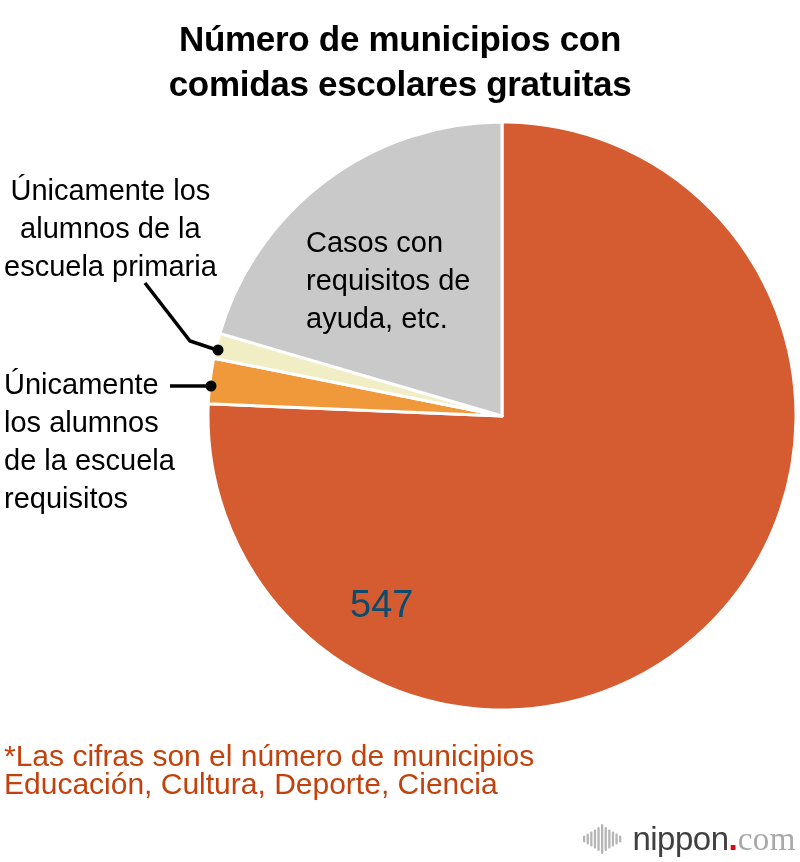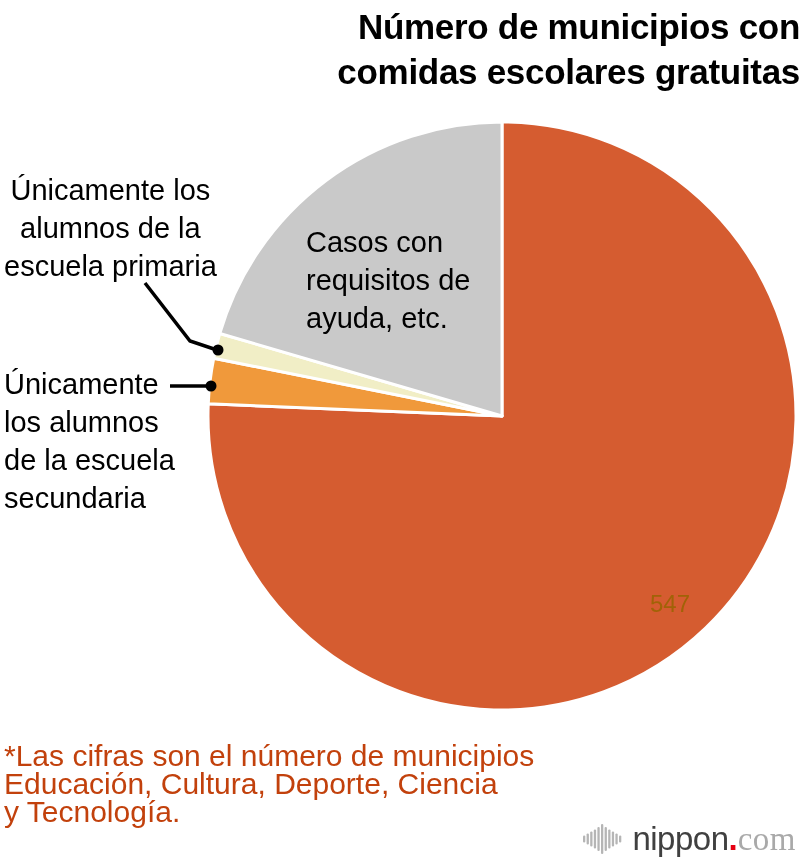--- a/index.html
+++ b/index.html
@@ -14,10 +14,10 @@
   }
   .title {
     position: absolute;
-    top: 4px;
+    top: 16px;
     left: 0;
     width: 100%;
-    text-align: right;
+    text-align: center;
     font-size: 35px;
     font-weight: 700;
     line-height: 45px;

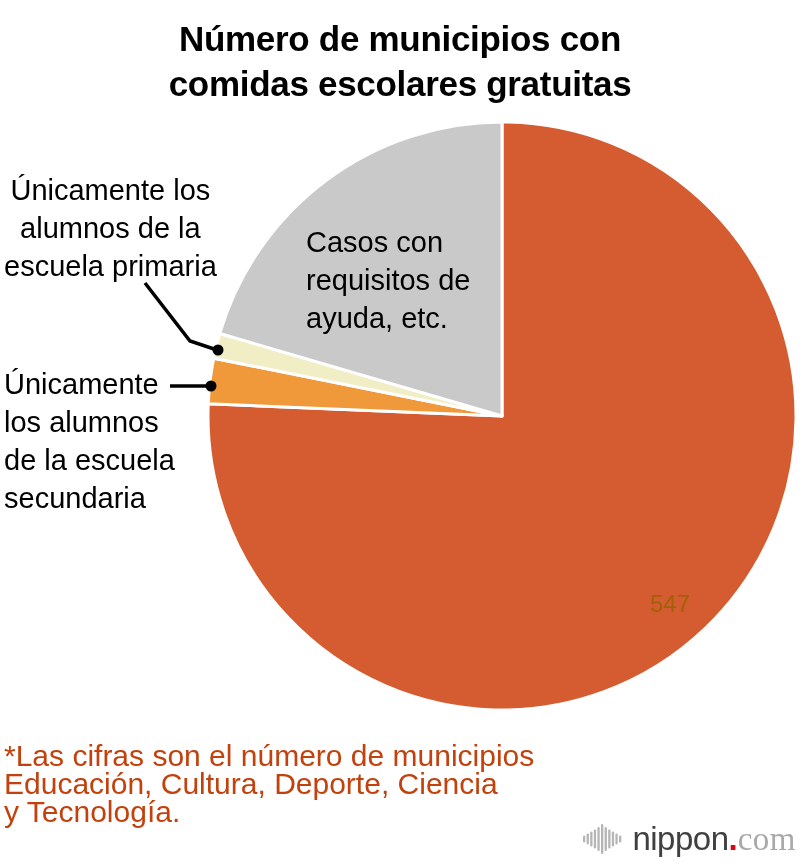--- a/index.html
+++ b/index.html
@@ -101,7 +101,7 @@
   <div class="pie-label label-secundaria">Únicamente
 los alumnos
 de la escuela
-secundaria</div>
+requisitos</div>
 
   <div class="pie-label label-casos">Casos con
 requisitos de

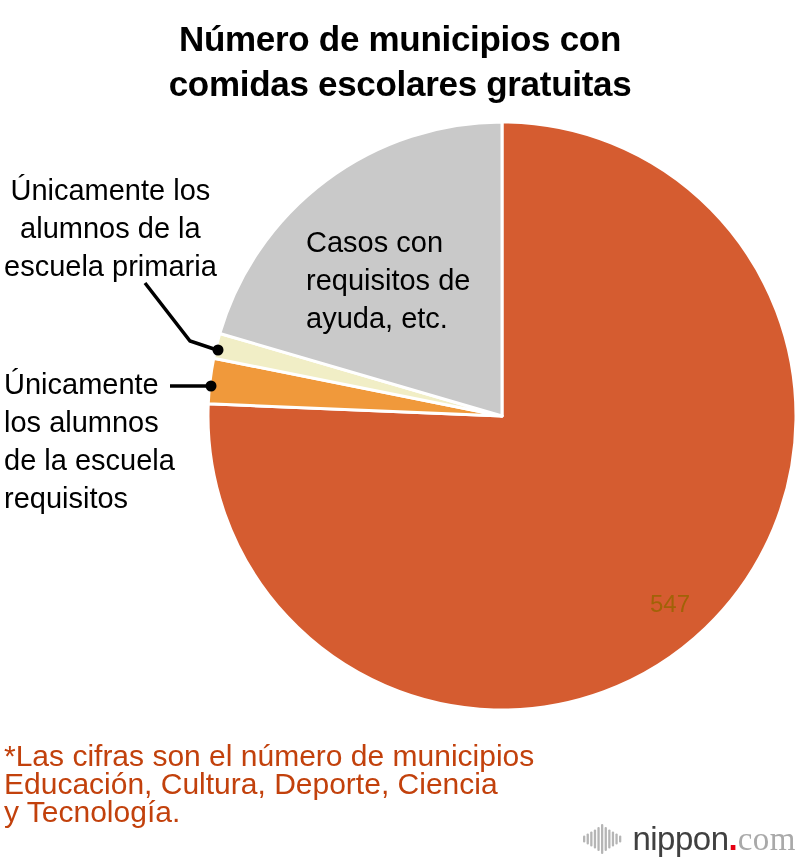--- a/index.html
+++ b/index.html
@@ -44,9 +44,9 @@
   .label-main-value {
     left: 350px; top: 582px;
     width: 340px;
-    text-align: right;
-    color: #a16207;
-    font-size: 24px;
+    text-align: left;
+    color: #0c4a6e;
+    font-size: 38px;
     line-height: 44px;
   }
   .footnote {

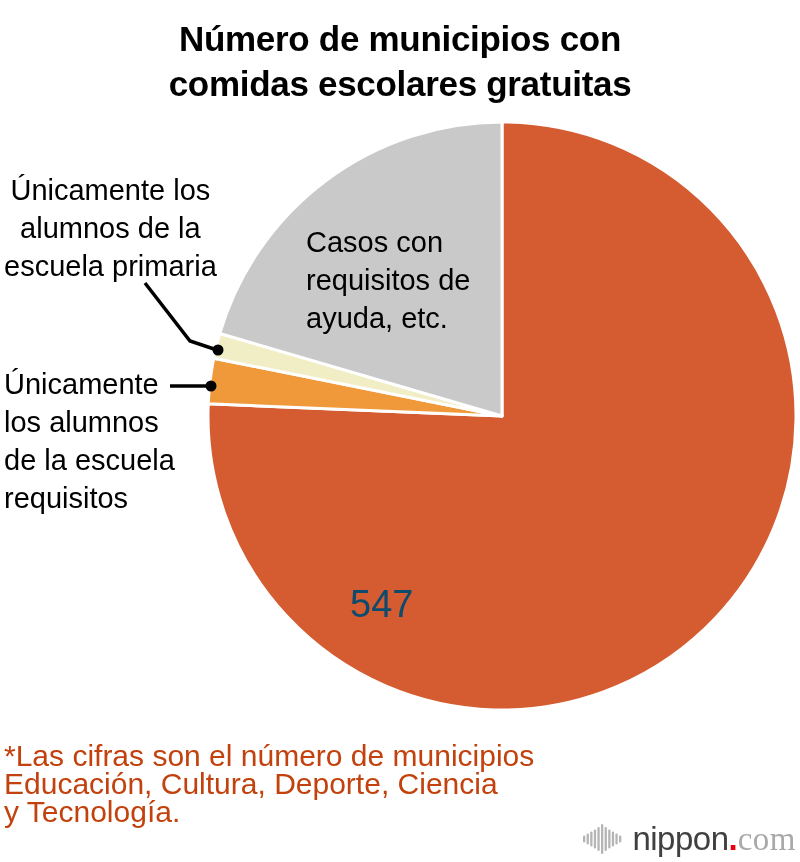--- a/index.html
+++ b/index.html
@@ -113,7 +113,6 @@
   <div class="footnote">
     <div>*Las cifras son el número de municipios</div>
     <div>Educación, Cultura, Deporte, Ciencia</div>
-    <div>y Tecnología.</div>
   </div>
 
   <div class="logo">

